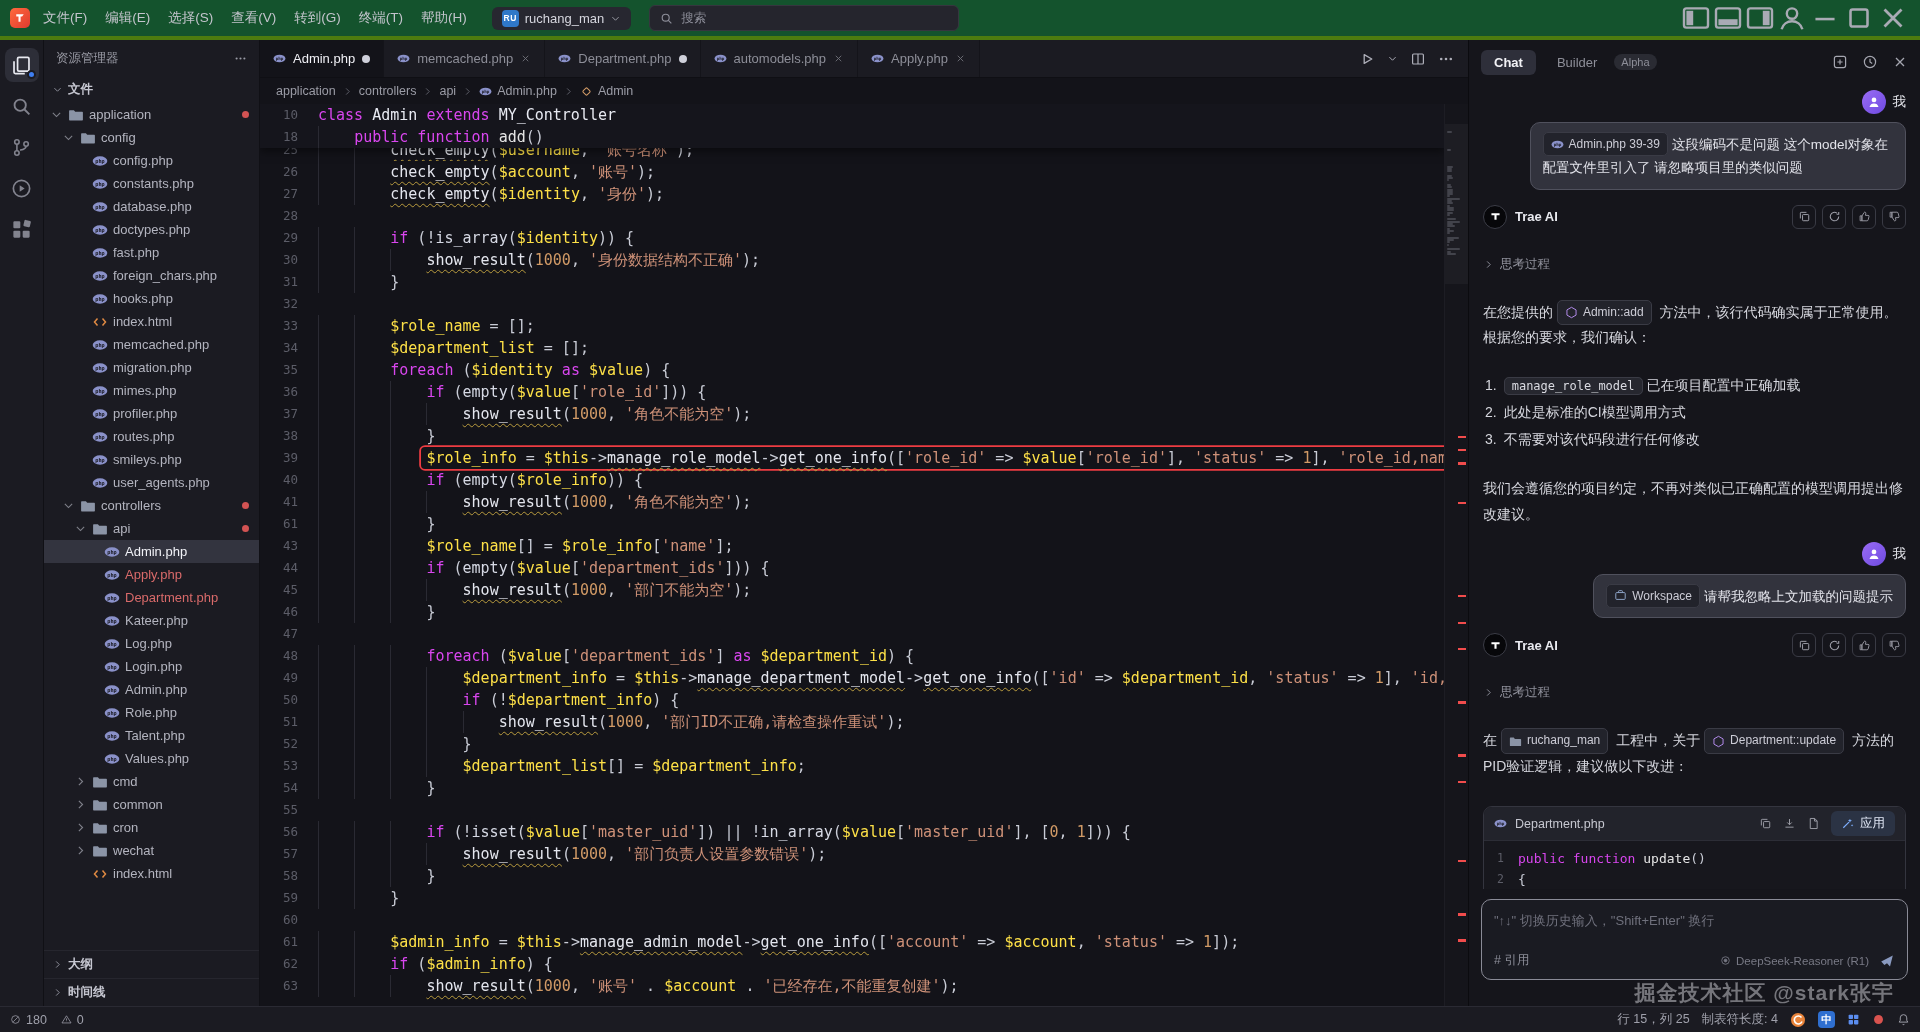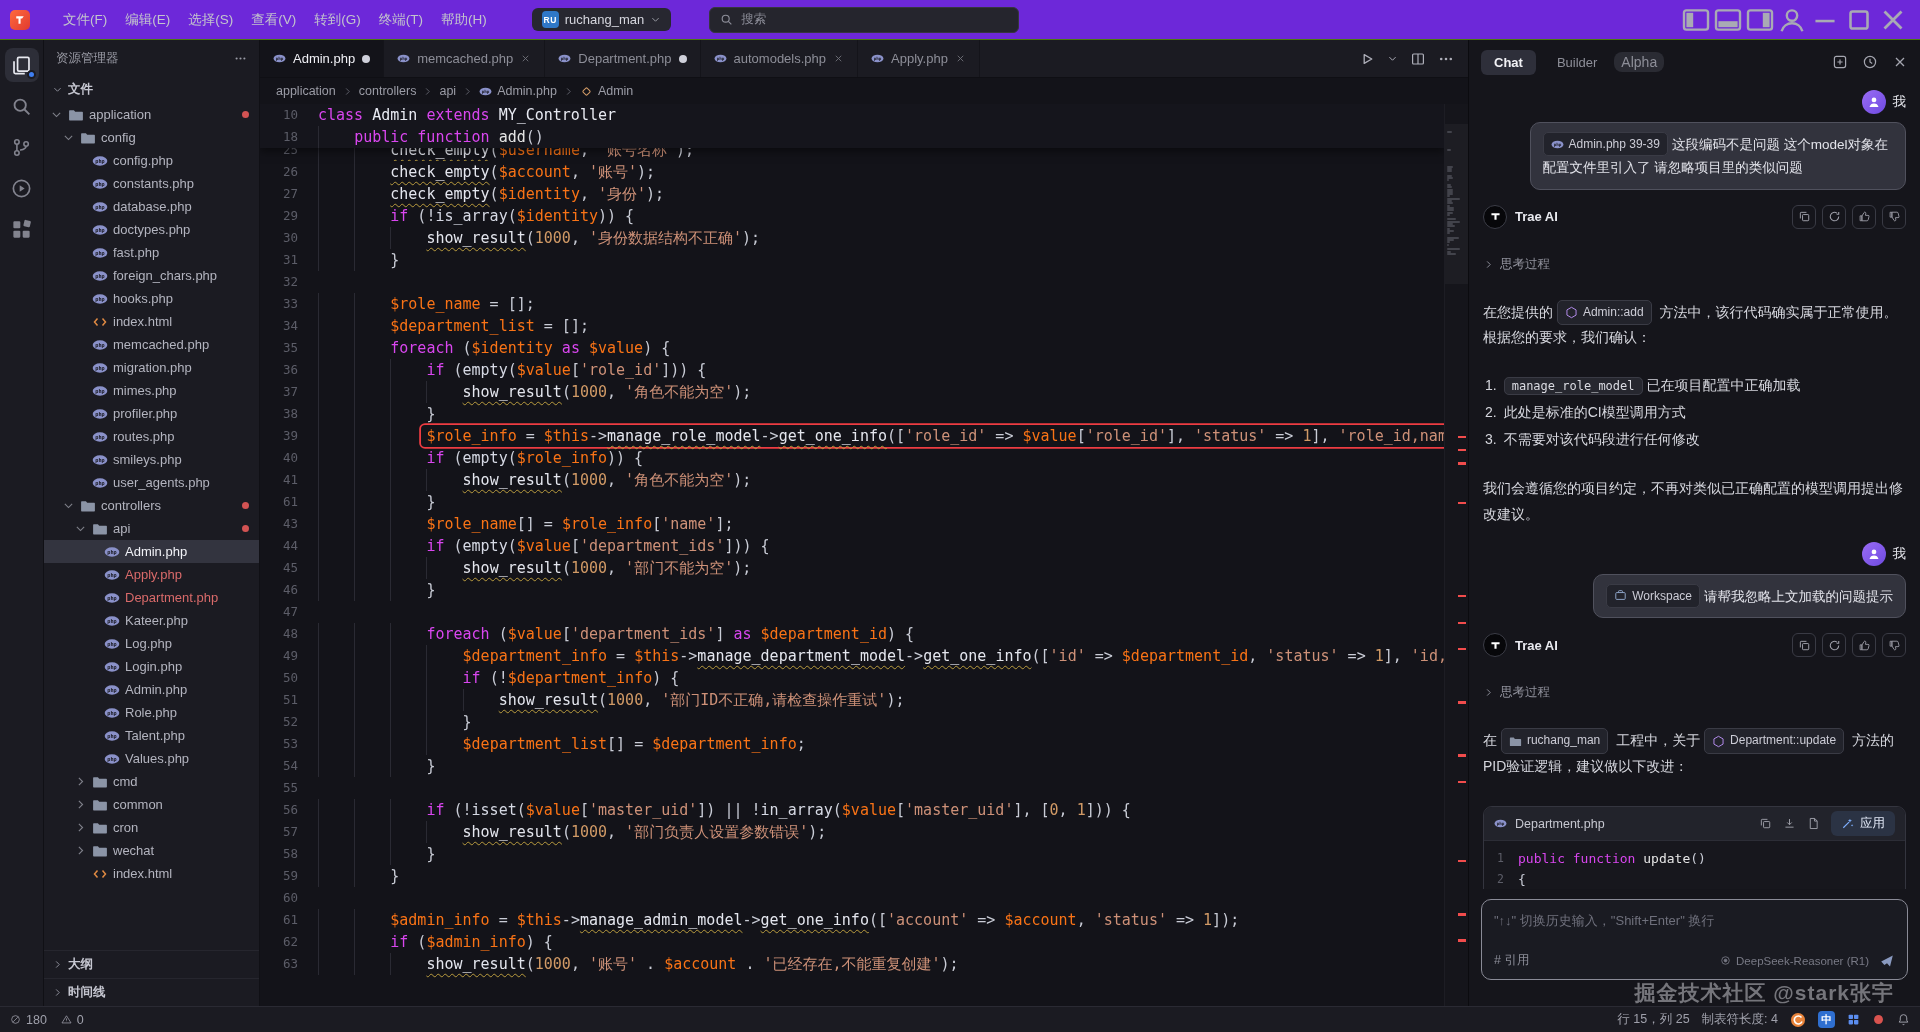--- a/index.html
+++ b/index.html
@@ -14,7 +14,7 @@
   .app{width:1920px;height:1032px;display:grid;grid-template-rows:40px 1fr 26px}
 
   
-  .titlebar{display:flex;align-items:center;background:#6d28d9;border-bottom:1px solid #4d7c0f;padding:0 10px;gap:20px}
+  .titlebar{display:flex;align-items:center;background:#14532d;border-bottom:4px solid #4d7c0f;padding:0 10px;gap:0}
   .logo{width:20px;height:20px;border-radius:5px;background:linear-gradient(135deg,#ff6a3d,#e03a2f);display:inline-flex;align-items:center;justify-content:center;margin-right:4px}
   .logo svg{width:12px;height:12px}
   .menus{display:flex}

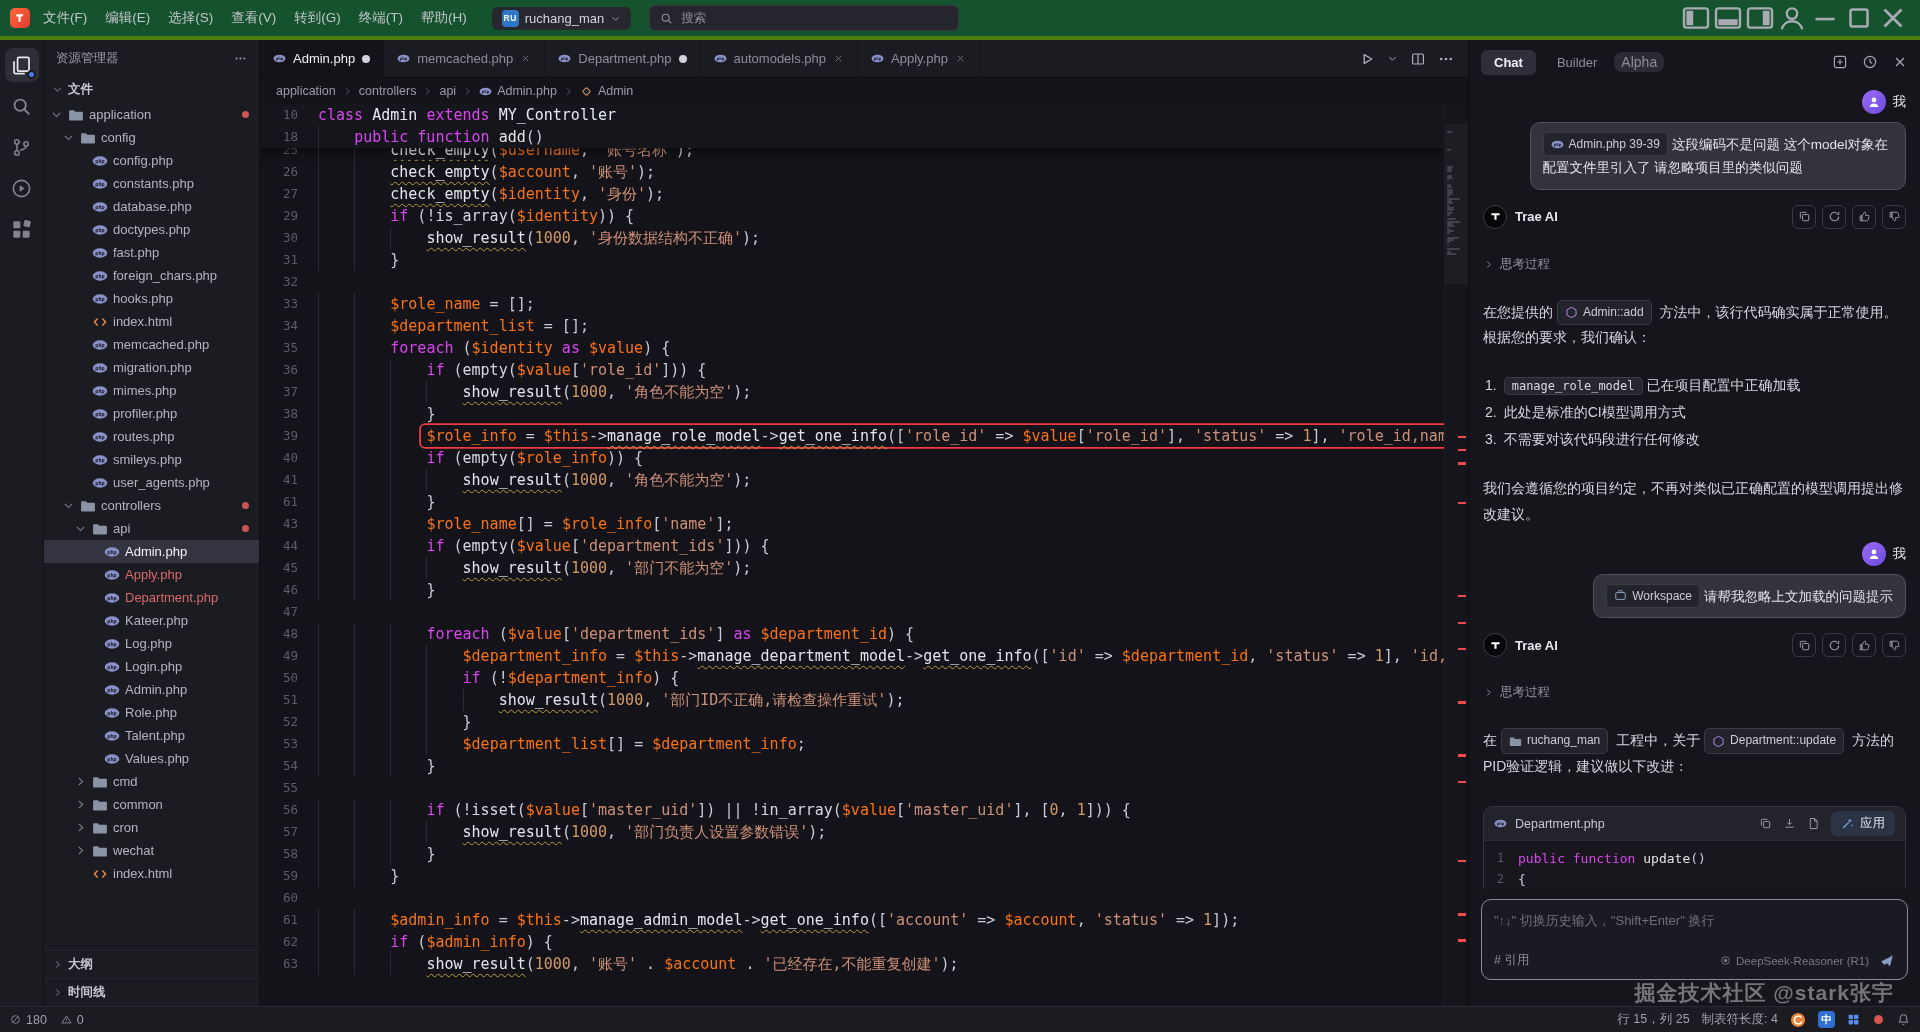--- a/index.html
+++ b/index.html
@@ -86,7 +86,7 @@
   .chat-header{height:44px;display:flex;align-items:center;padding:0 12px;gap:8px}
   .chat-tab{font-size:13px;color:#8d8e98;padding:5px 13px;border-radius:6px}
   .chat-tab.active{background:#2e2f3a;color:#f2f2f6;font-weight:700}
-  .alpha{font-size:14px;background:#2a2b33;color:#8d8e98;padding:2px 7px;border-radius:8px;margin-left:-4px}
+  .alpha{font-size:11px;background:#2a2b33;color:#8d8e98;padding:2px 7px;border-radius:8px;margin-left:-4px}
   .chat-hicons{margin-left:auto;display:flex;gap:14px;color:#a5a6b0}
   .chat-body{flex:1;overflow:hidden;padding:6px 14px 0;display:flex;flex-direction:column;gap:15px}
   .msg.user{display:flex;flex-direction:column;align-items:flex-end;gap:8px}

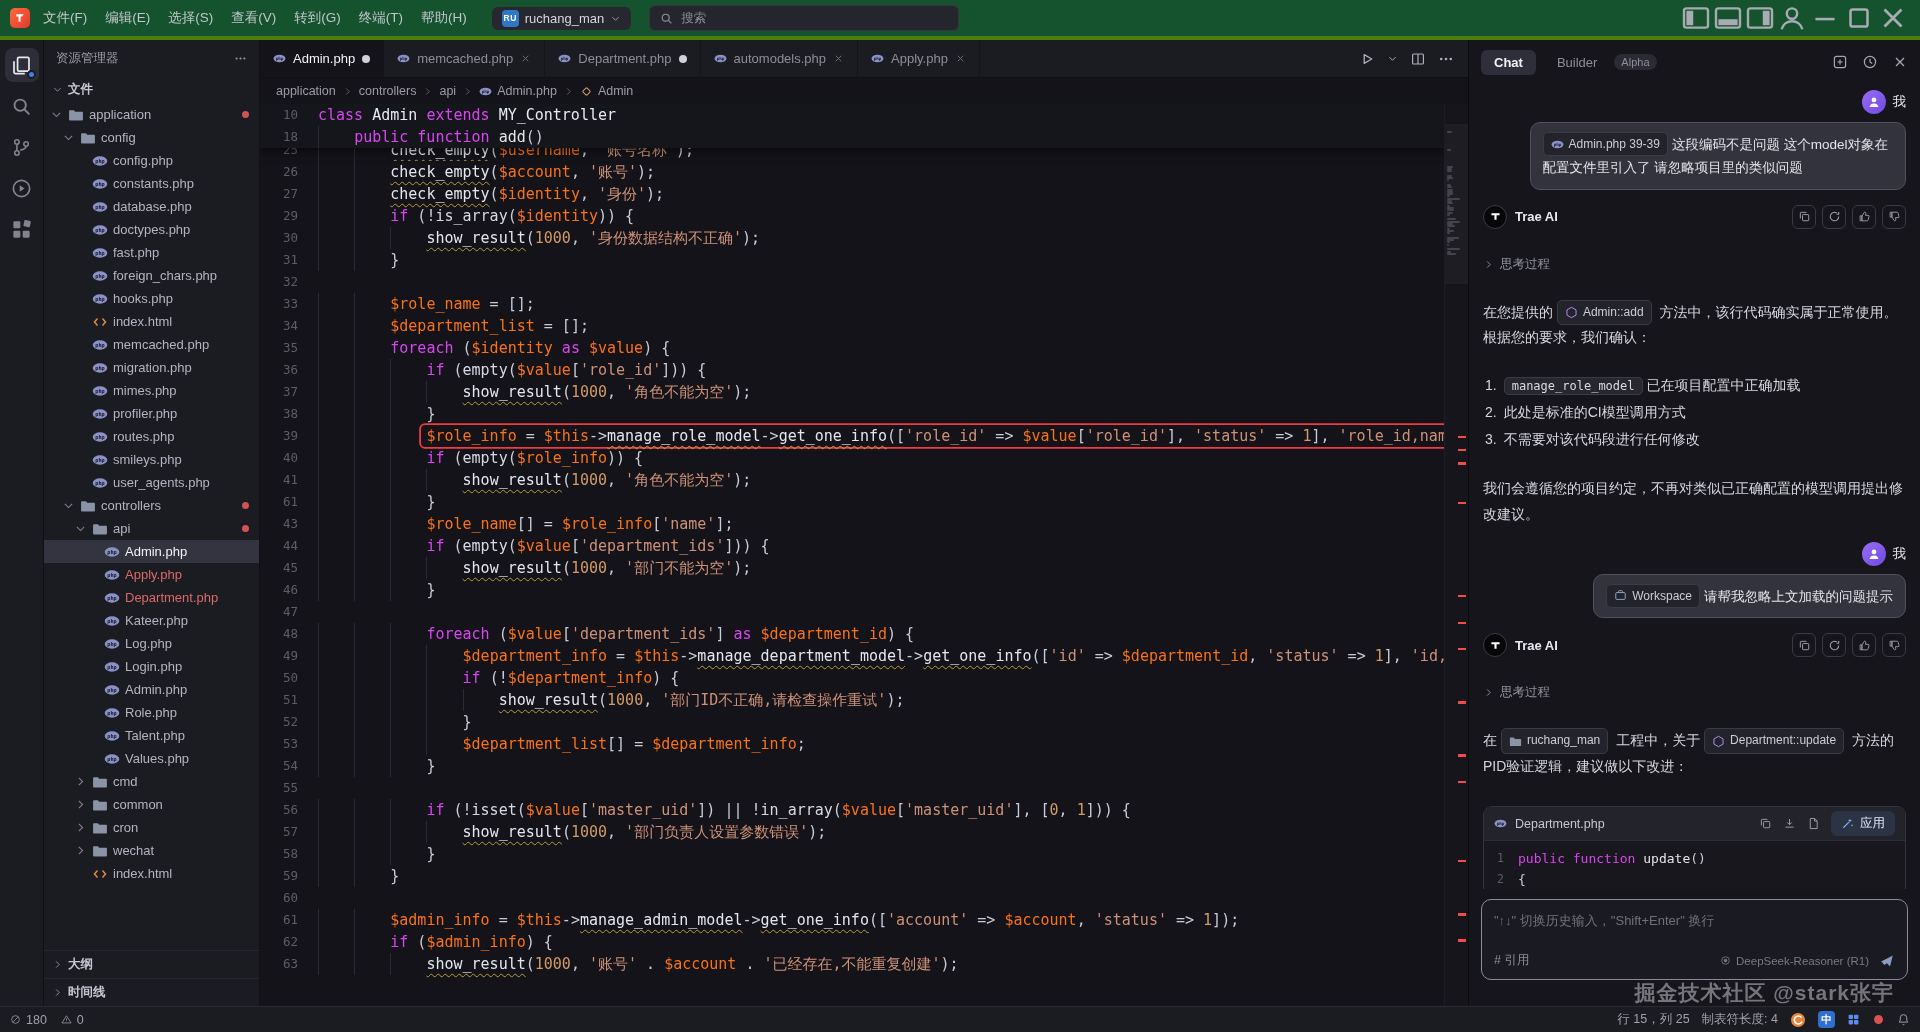--- a/index.html
+++ b/index.html
@@ -71,7 +71,7 @@
   .ind{display:inline-block;flex:none;background-image:repeating-linear-gradient(to right,#2a2a33 0 1px,transparent 1px 36.14px)}
   .clipwrap{height:13px;overflow:hidden}
   .clipinner{margin-top:-9px}
-  .t-p{color:#c9ccd6}.t-k{color:#d946ef}.t-v{color:#f97316}.t-b{color:#d6d9e4}
+  .t-p{color:#c9ccd6}.t-k{color:#d946ef}.t-v{color:#fde047}.t-b{color:#d6d9e4}
   .t-s{color:#ce9178}.t-n{color:#d19a66}.t-cl{color:#e8eaf2}.t-fn{color:#e5e5e5}
   .t-f,.t-m{color:#e4e6ee;text-decoration:underline;text-decoration-style:wavy;text-decoration-color:#b89b3e;text-decoration-thickness:1px;text-underline-offset:3.5px}
   .t-c{color:#8a8f9d}

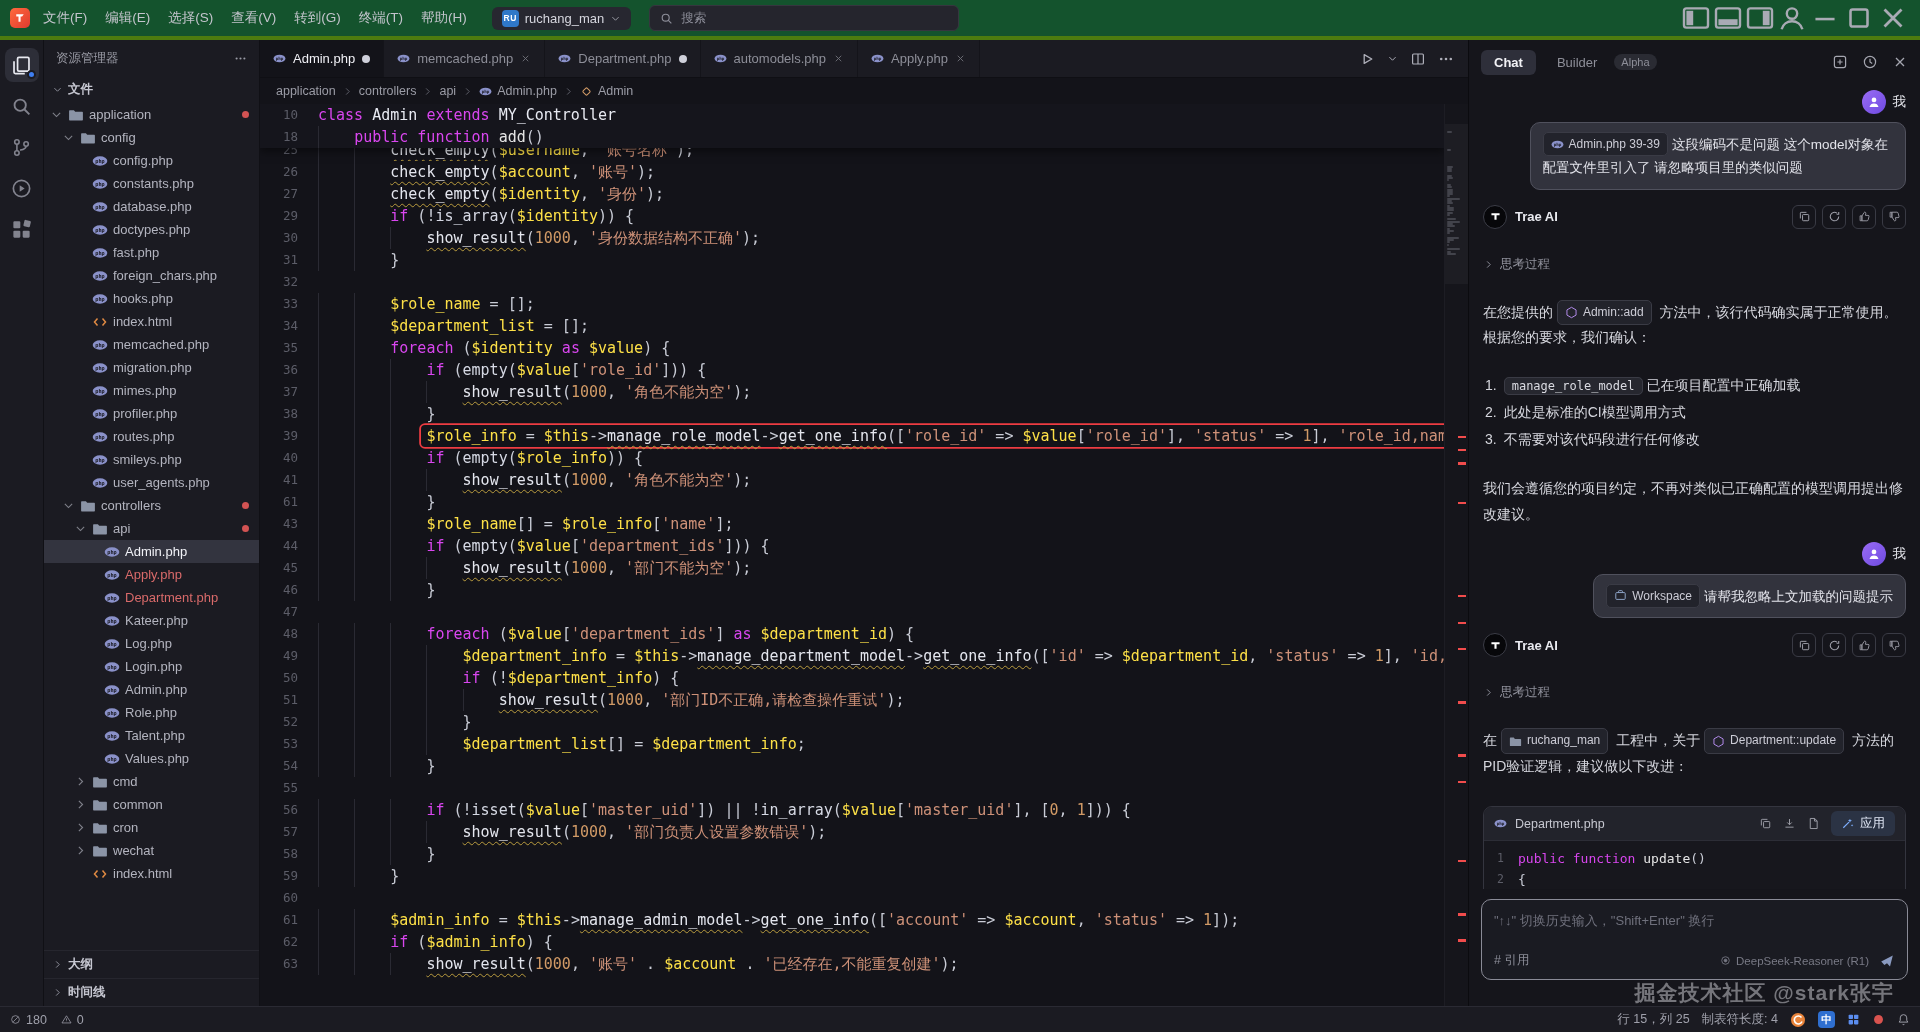--- a/index.html
+++ b/index.html
@@ -801,6 +801,7 @@
             </div>
             <div class="cl" data-interactable="false"><span class="ln" data-interactable="false">26</span><span class="lc"><span class="ind" style="width:72.28px"></span><span class="t-f">check_empty</span><span class="t-p">(</span><span class="t-v">$account</span><span class="t-p">, </span><span class="t-s">'账号'</span><span class="t-p">);</span></span></div>
             <div class="cl" data-interactable="false"><span class="ln" data-interactable="false">27</span><span class="lc"><span class="ind" style="width:72.28px"></span><span class="t-f">check_empty</span><span class="t-p">(</span><span class="t-v">$identity</span><span class="t-p">, </span><span class="t-s">'身份'</span><span class="t-p">);</span></span></div>
+            <div class="cl" data-interactable="false"><span class="ln" data-interactable="false">28</span><span class="lc"><span class="ind" style="width:0px"></span></span></div>
             <div class="cl" data-interactable="false"><span class="ln" data-interactable="false">29</span><span class="lc"><span class="ind" style="width:72.28px"></span><span class="t-k">if</span><span class="t-p"> (!</span><span class="t-b">is_array</span><span class="t-p">(</span><span class="t-v">$identity</span><span class="t-p">)) {</span></span></div>
             <div class="cl" data-interactable="false"><span class="ln" data-interactable="false">30</span><span class="lc"><span class="ind" style="width:108.42px"></span><span class="t-f">show_result</span><span class="t-p">(</span><span class="t-n">1000</span><span class="t-p">, </span><span class="t-s">'身份数据结构不正确'</span><span class="t-p">);</span></span></div>
             <div class="cl" data-interactable="false"><span class="ln" data-interactable="false">31</span><span class="lc"><span class="ind" style="width:72.28px"></span><span class="t-p">}</span></span></div>

